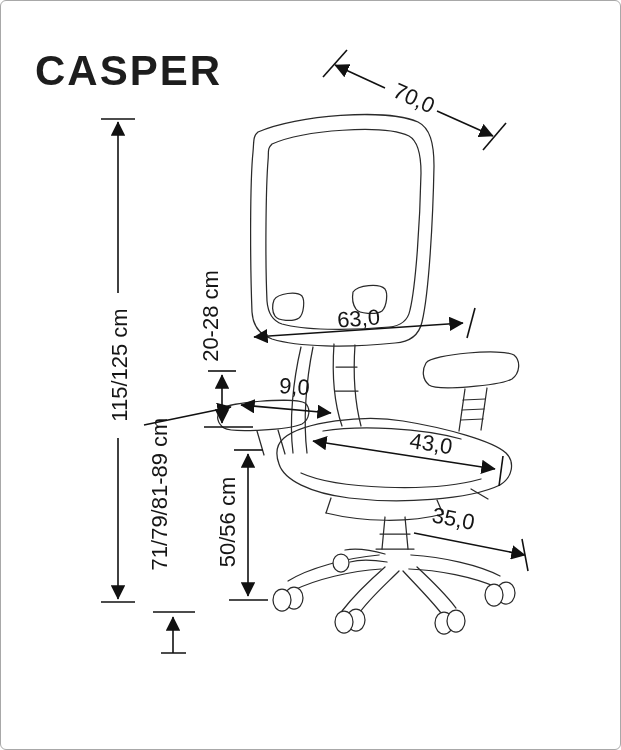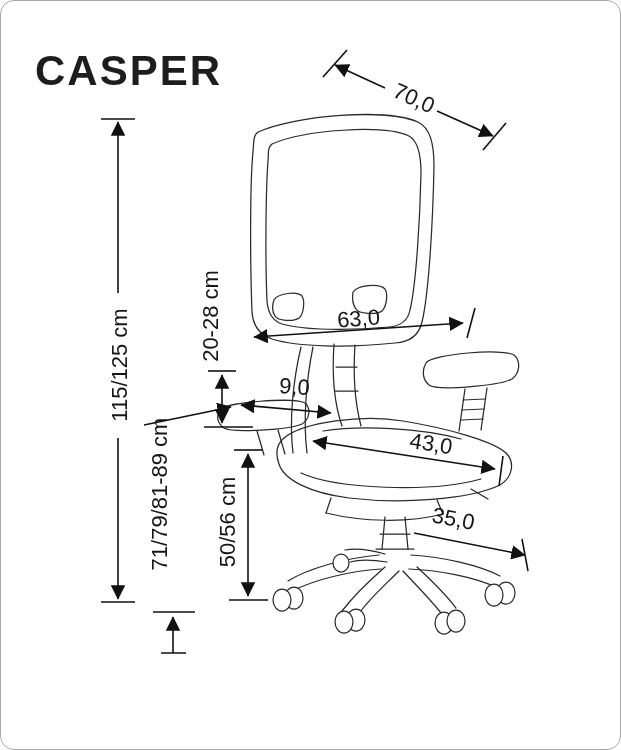--- a/index.html
+++ b/index.html
@@ -8,7 +8,7 @@
     width:621px;height:750px;
     background:#ffffff;
     border:1px solid #a8a8a8;
-    border-radius:14px;
+    border-radius:6px;
     box-sizing:border-box;
     overflow:hidden;
     font-family:"Liberation Sans", sans-serif;

